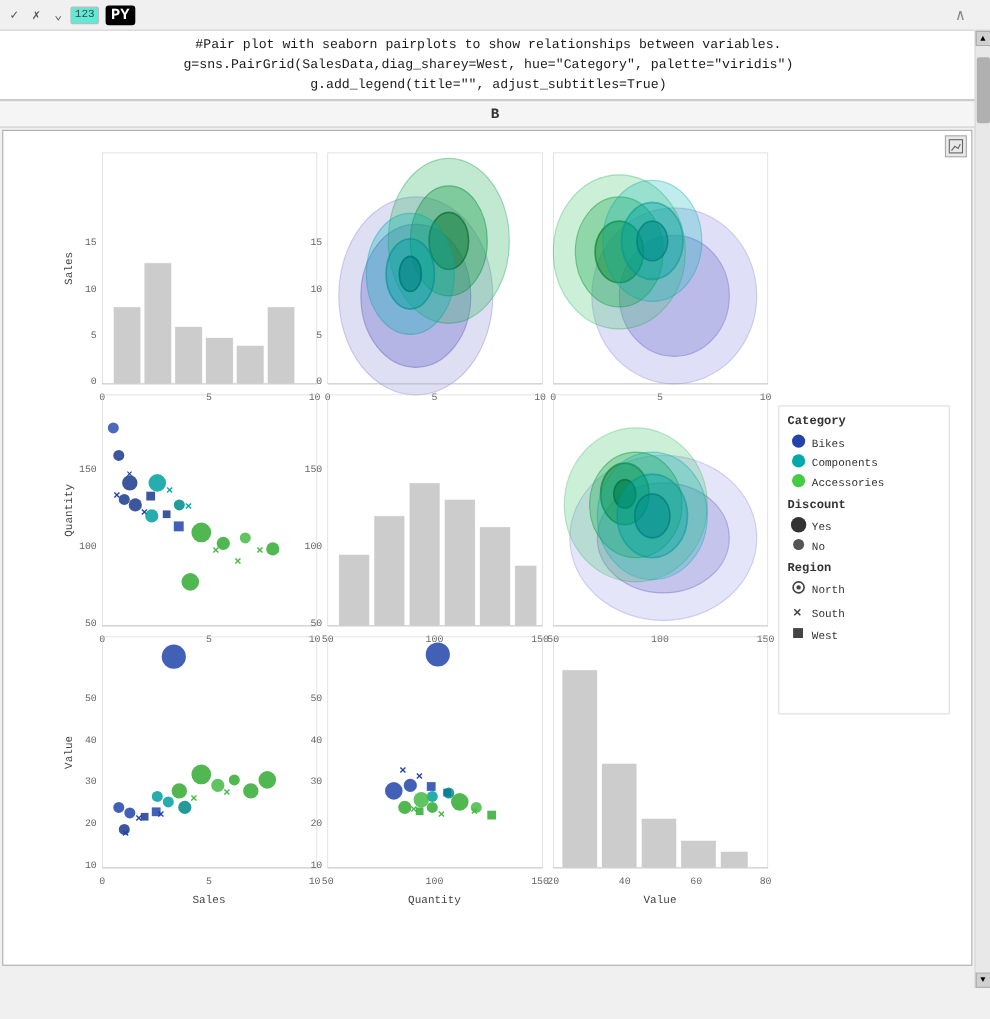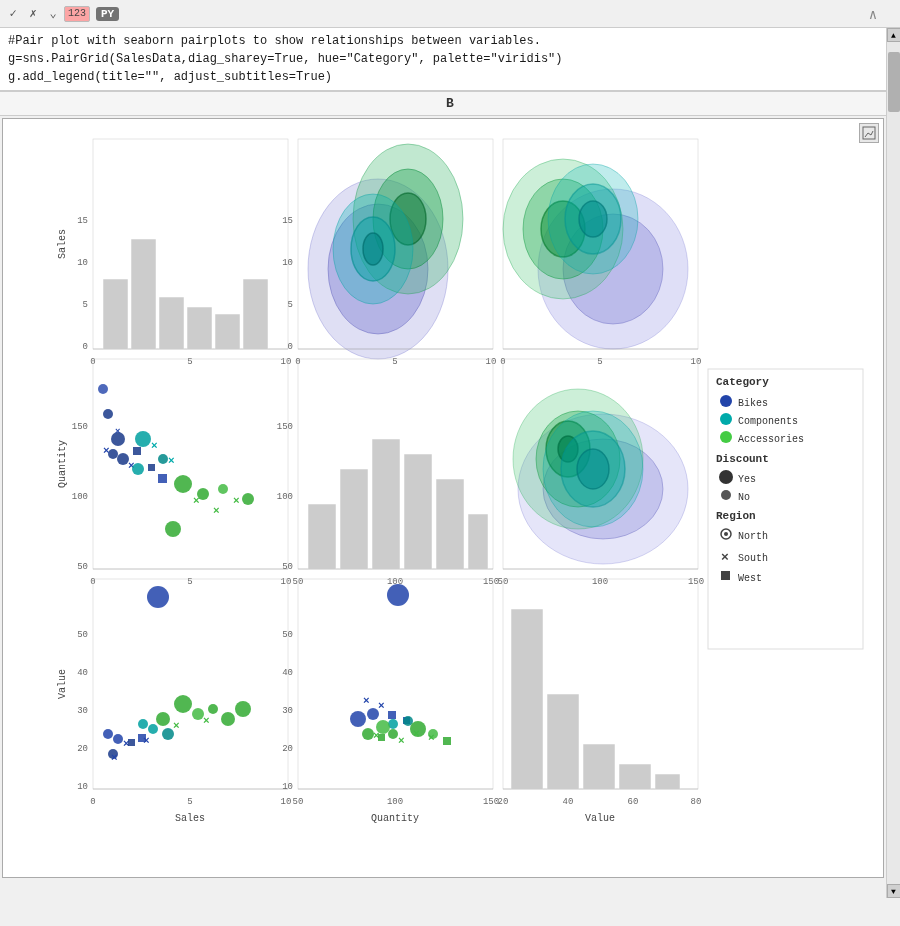--- a/index.html
+++ b/index.html
@@ -31,7 +31,7 @@
       cursor: pointer;
     }
     .toolbar-badge {
-      background: #fca5a5;
+      background: #5eead4;
       border: 1px solid #bbb;
       border-radius: 2px;
       padding: 0 3px;

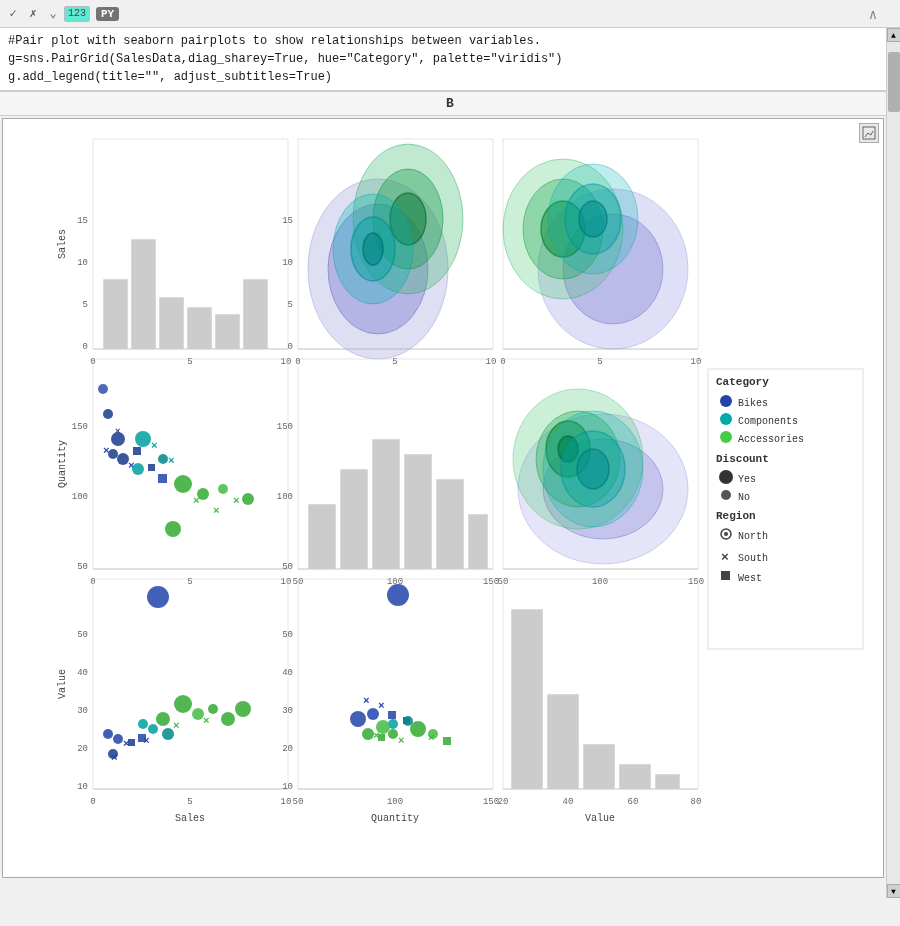--- a/index.html
+++ b/index.html
@@ -42,11 +42,11 @@
       align-items: center;
     }
     .py-badge {
-      background: #737373;
+      background: #000000;
       color: white;
       border-radius: 3px;
       padding: 1px 5px;
-      font-size: 11px;
+      font-size: 14px;
       font-weight: bold;
       margin: 0 4px;
     }

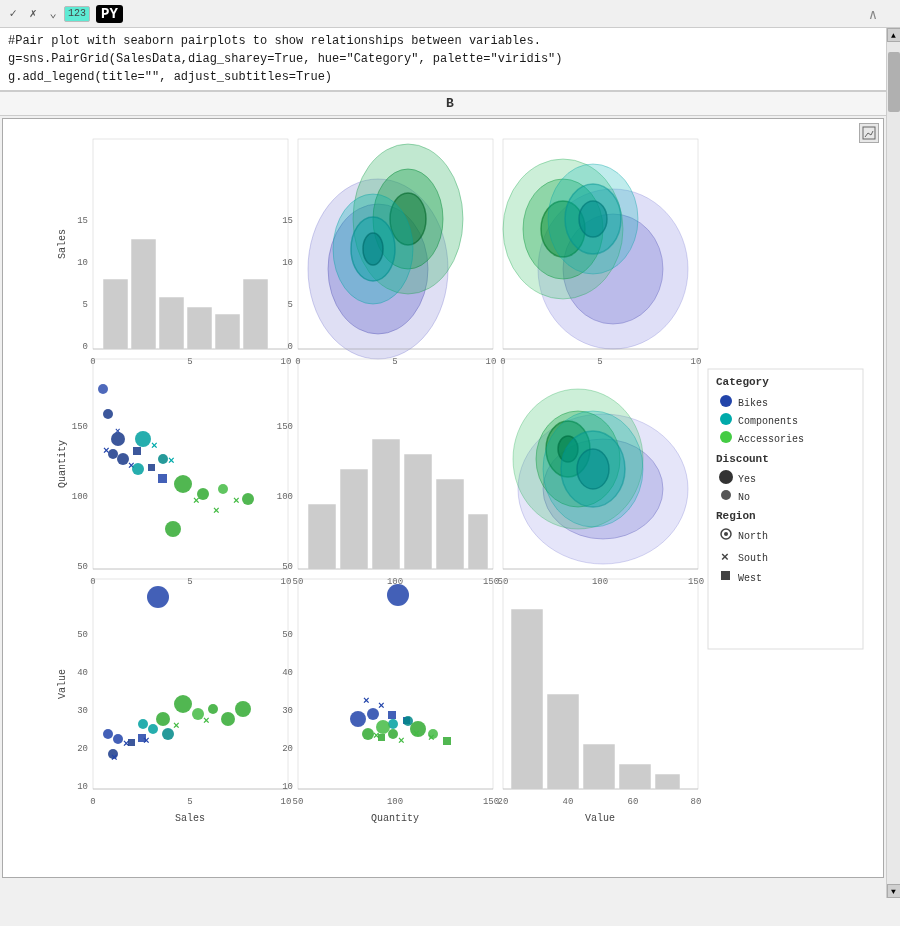--- a/index.html
+++ b/index.html
@@ -57,6 +57,7 @@
       font-size: 12px;
       color: #1a1a1a;
       line-height: 1.5;
+      text-align: center;
     }
     .code-line {
       white-space: pre;

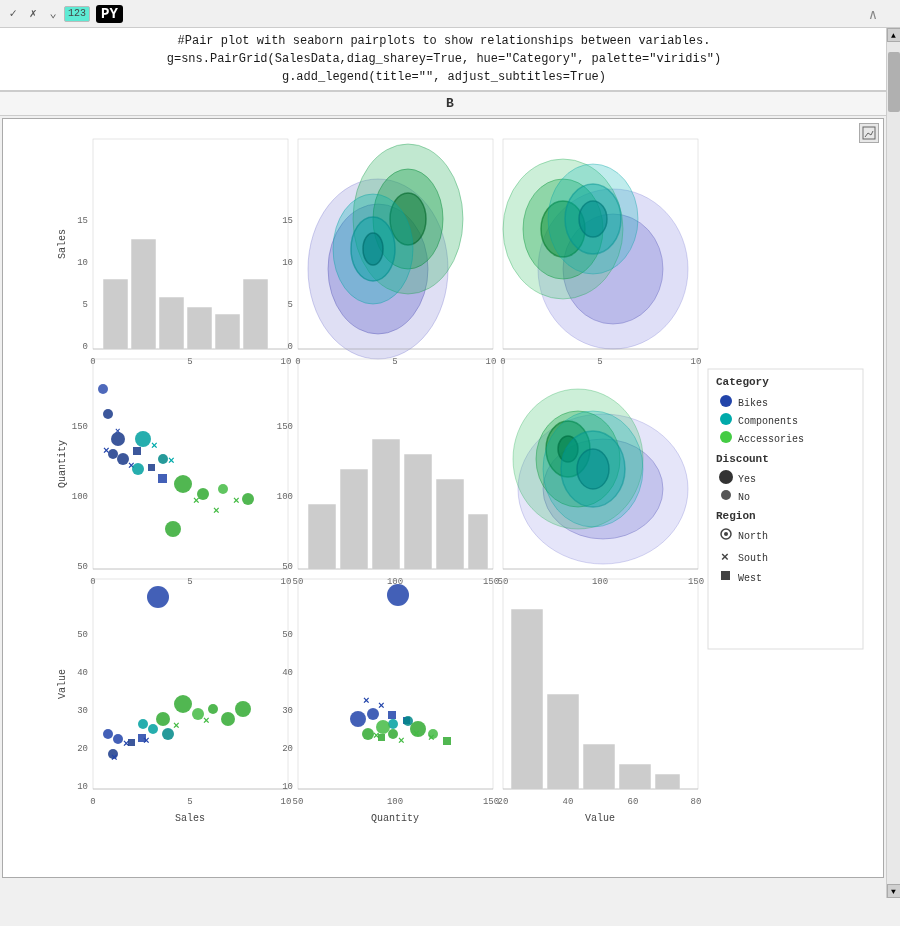--- a/index.html
+++ b/index.html
@@ -151,7 +151,7 @@
 
   <div class="code-area" style="position:relative; padding-right:20px;">
     <div class="code-line">#Pair plot with seaborn pairplots to show relationships between variables.</div>
-    <div class="code-line">g=sns.PairGrid(SalesData,diag_sharey=True, hue="Category", palette="viridis")</div>
+    <div class="code-line">g=sns.PairGrid(SalesData,diag_sharey=West, hue="Category", palette="viridis")</div>
     <div class="code-line">g.add_legend(title="", adjust_subtitles=True)</div>
   </div>
 

